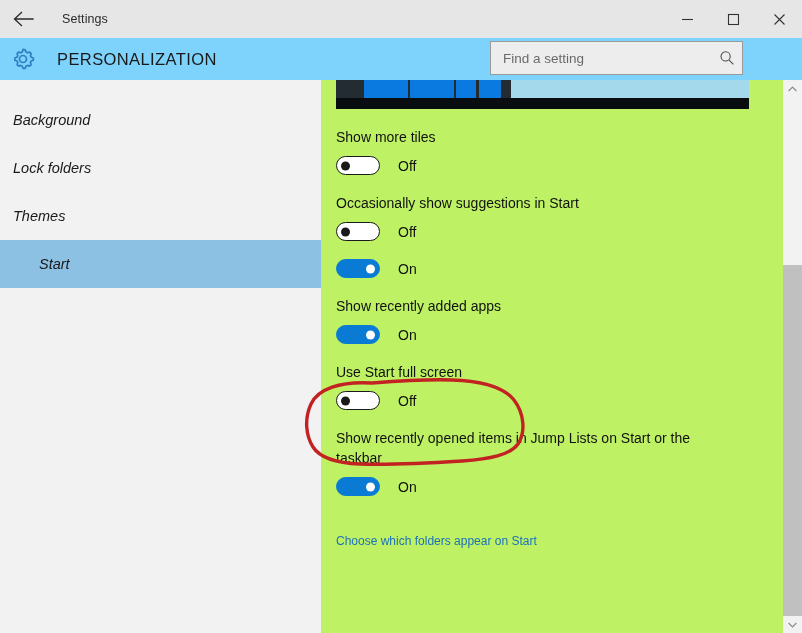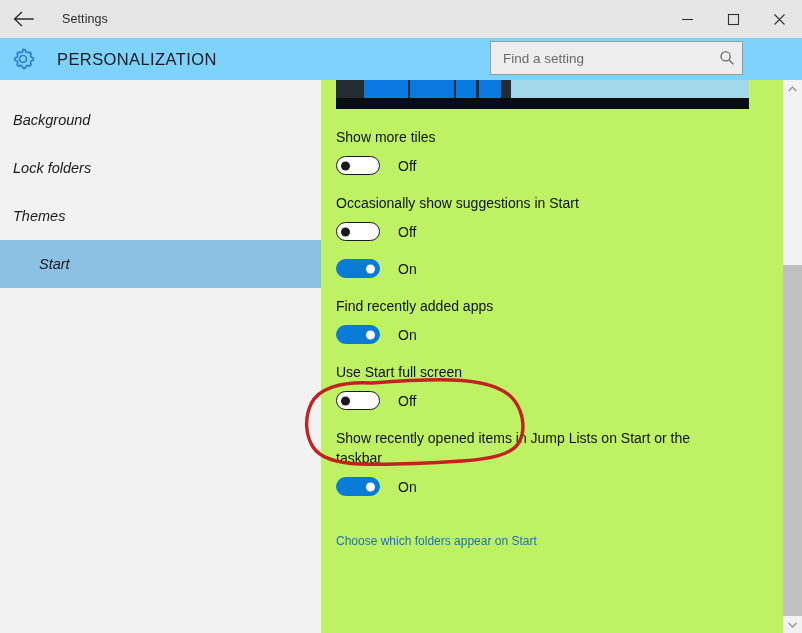--- a/index.html
+++ b/index.html
@@ -419,7 +419,7 @@
 
         
         <div class="setting">
-          <div class="setting-label">Find recently added apps</div>
+          <div class="setting-label">Show recently added apps</div>
           <div class="toggle-row">
             <div class="switch on">
               <div class="knob"></div>

